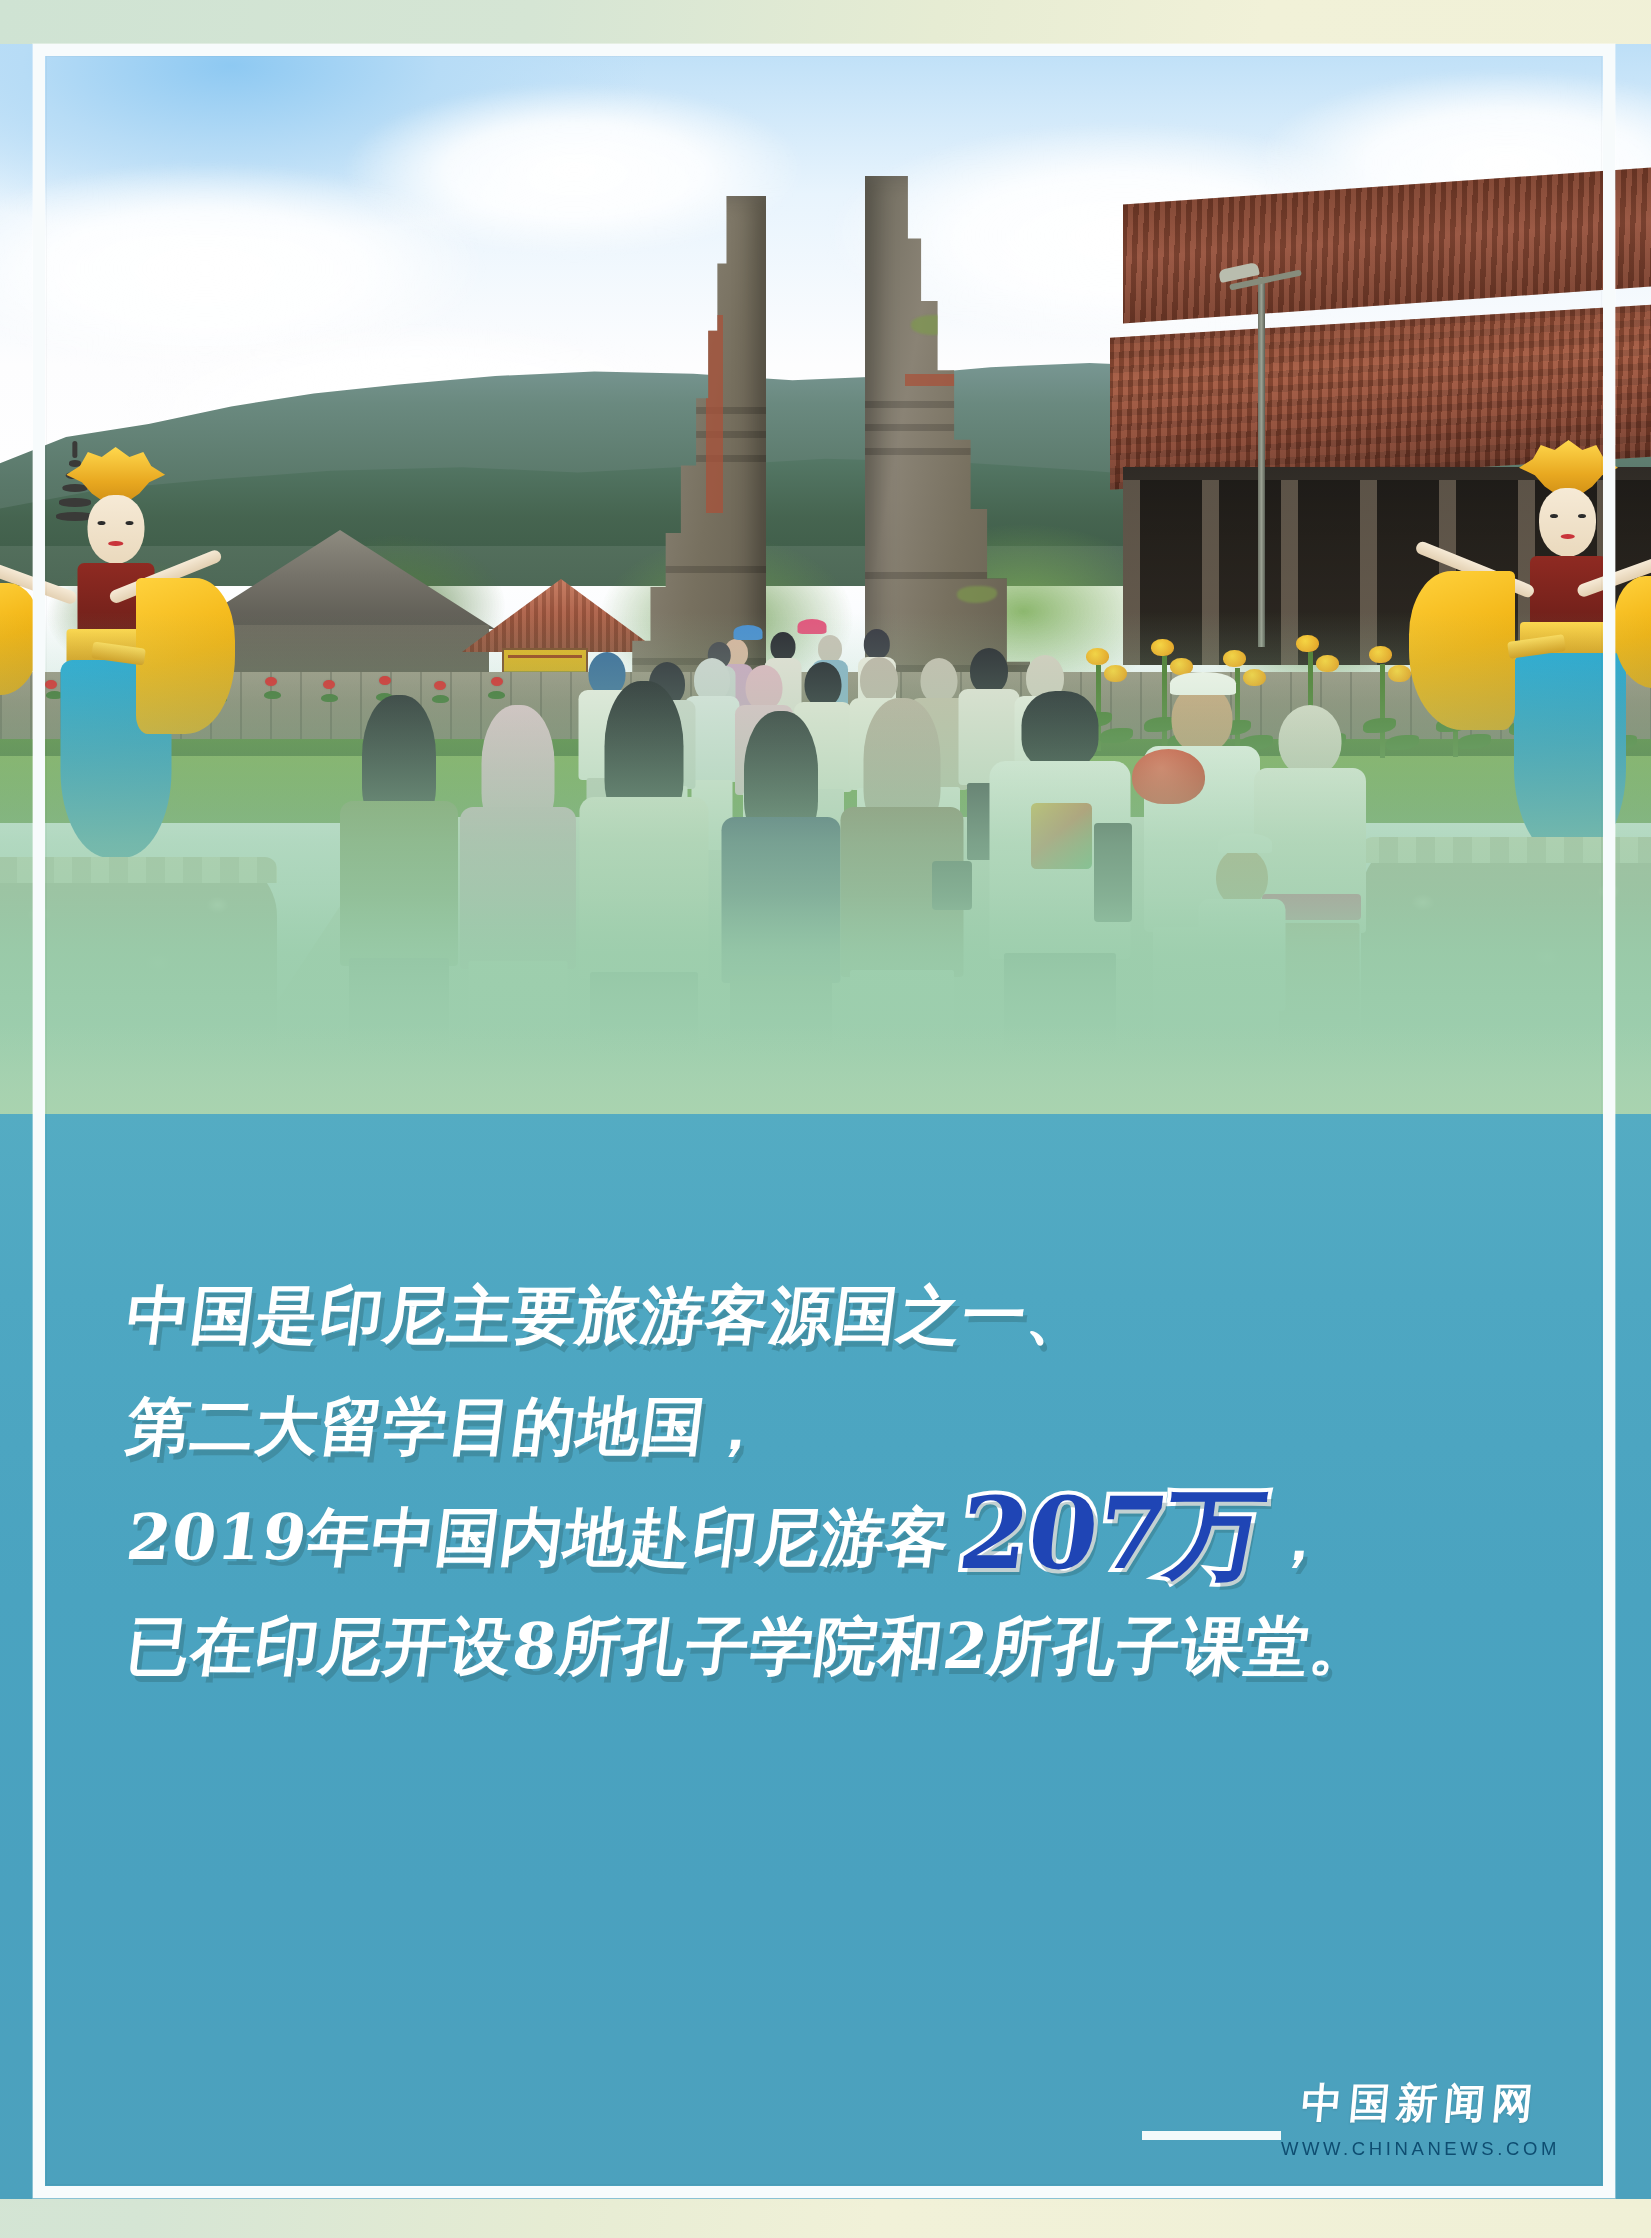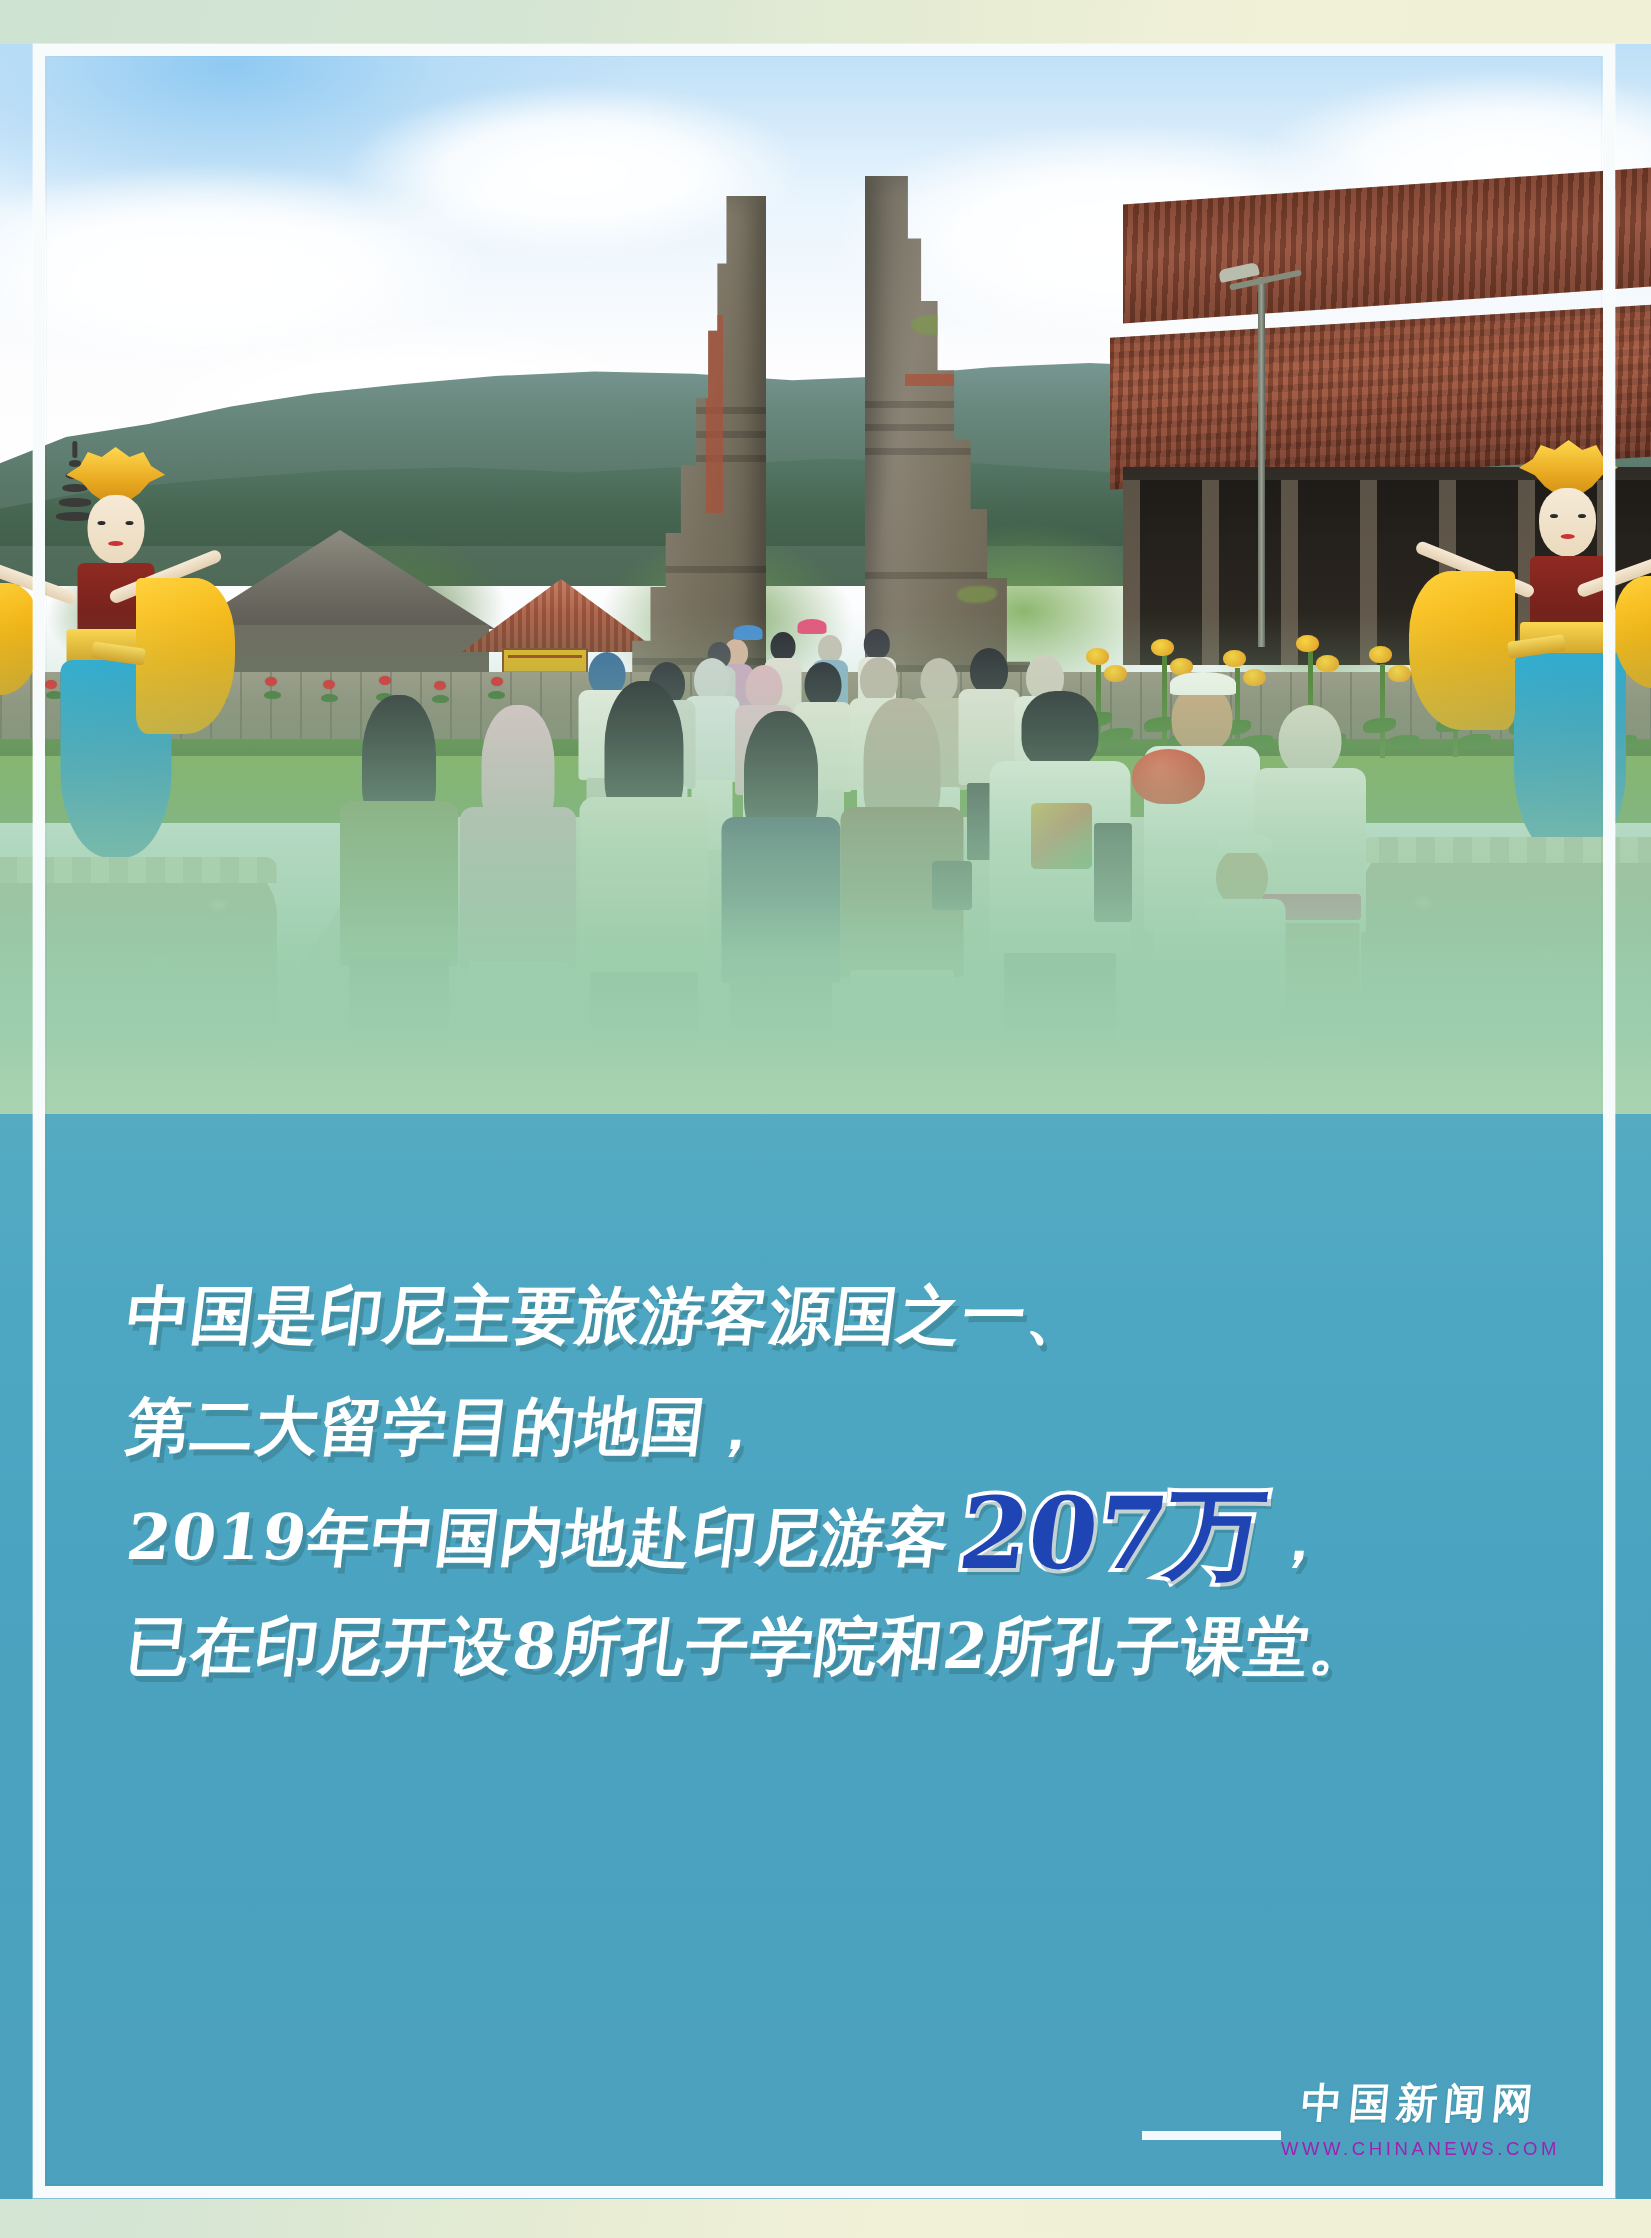--- a/index.html
+++ b/index.html
@@ -352,7 +352,7 @@
     margin-top:6.6px;
     font-family:"Liberation Sans","DejaVu Sans",sans-serif;
     font-size:18.5px;
-    color:#a21caf;
+    color:#0c4a6e;
     letter-spacing:3.6px;
     opacity:.96;
     text-align:right;

